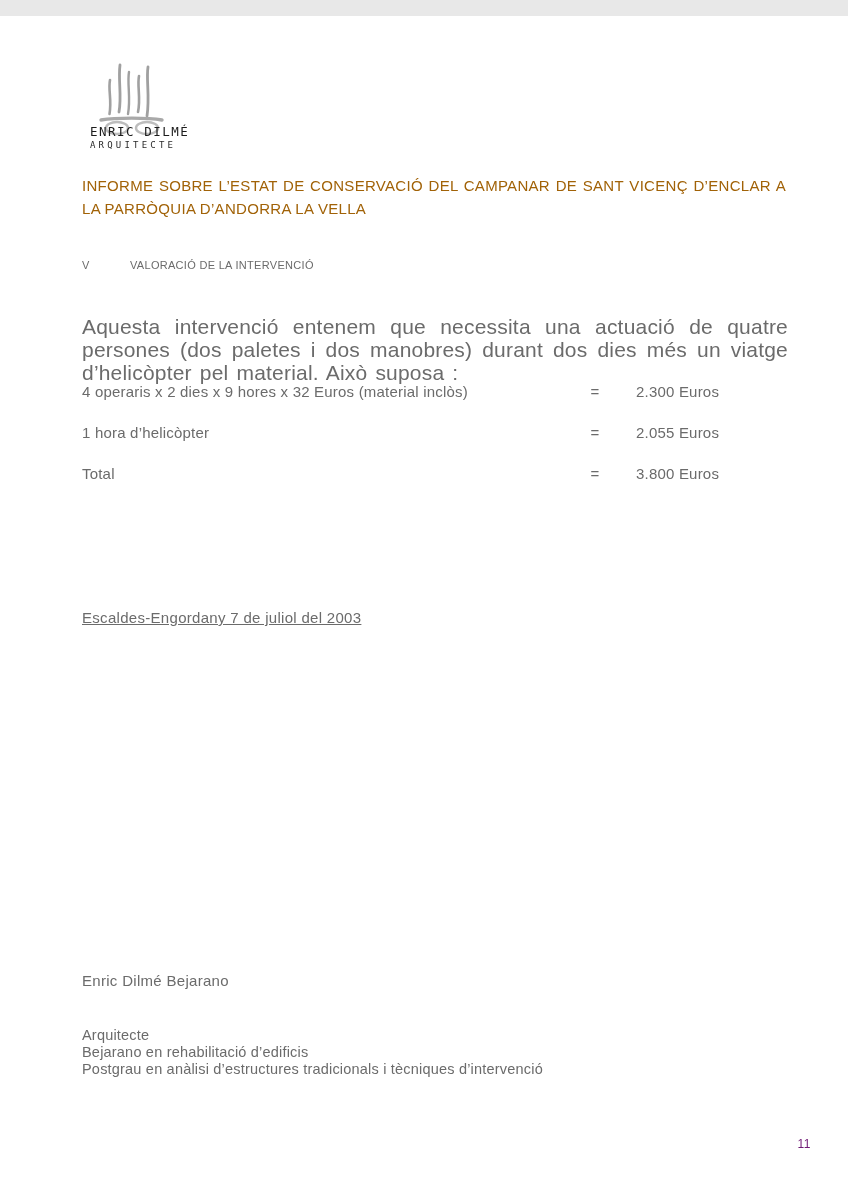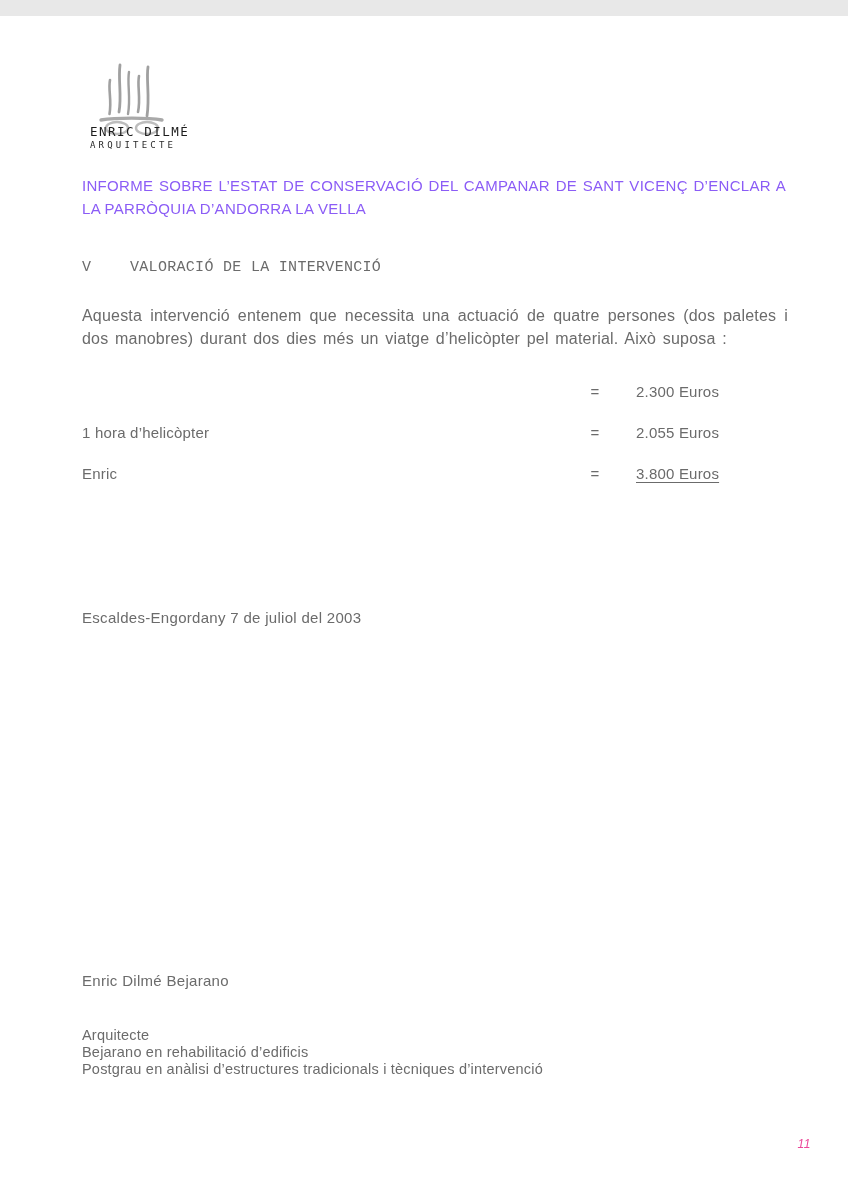--- a/index.html
+++ b/index.html
@@ -39,7 +39,7 @@
   
   .report-title {
     position: absolute; left: 82px; top: 158px; width: 704px;
-    color: #8b5cf6;
+    color: #a16207;
     font-size: 15px;
     line-height: 23px;
     letter-spacing: 0.3px;

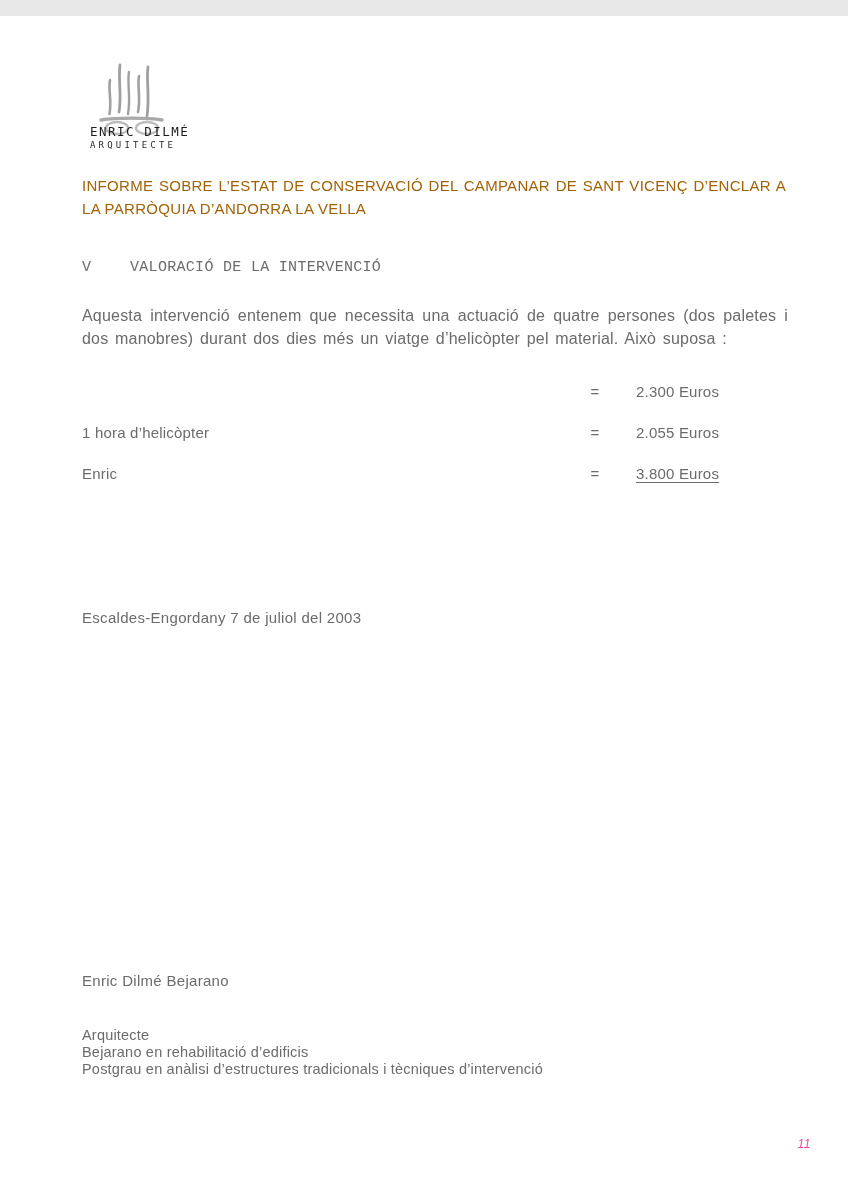--- a/index.html
+++ b/index.html
@@ -48,7 +48,7 @@
   .title-line-2 { padding-right: 90px; }
 
   
-  .section-heading { position: absolute; left: 82px; top: 243px; font-size: 15px; letter-spacing: 0.3px; font-family: Liberation Mono, monospace; }
+  .section-heading { position: absolute; left: 82px; top: 243px; font-size: 11px; letter-spacing: 0.3px; }
   .section-number { display: inline-block; width: 48px; }
 
   

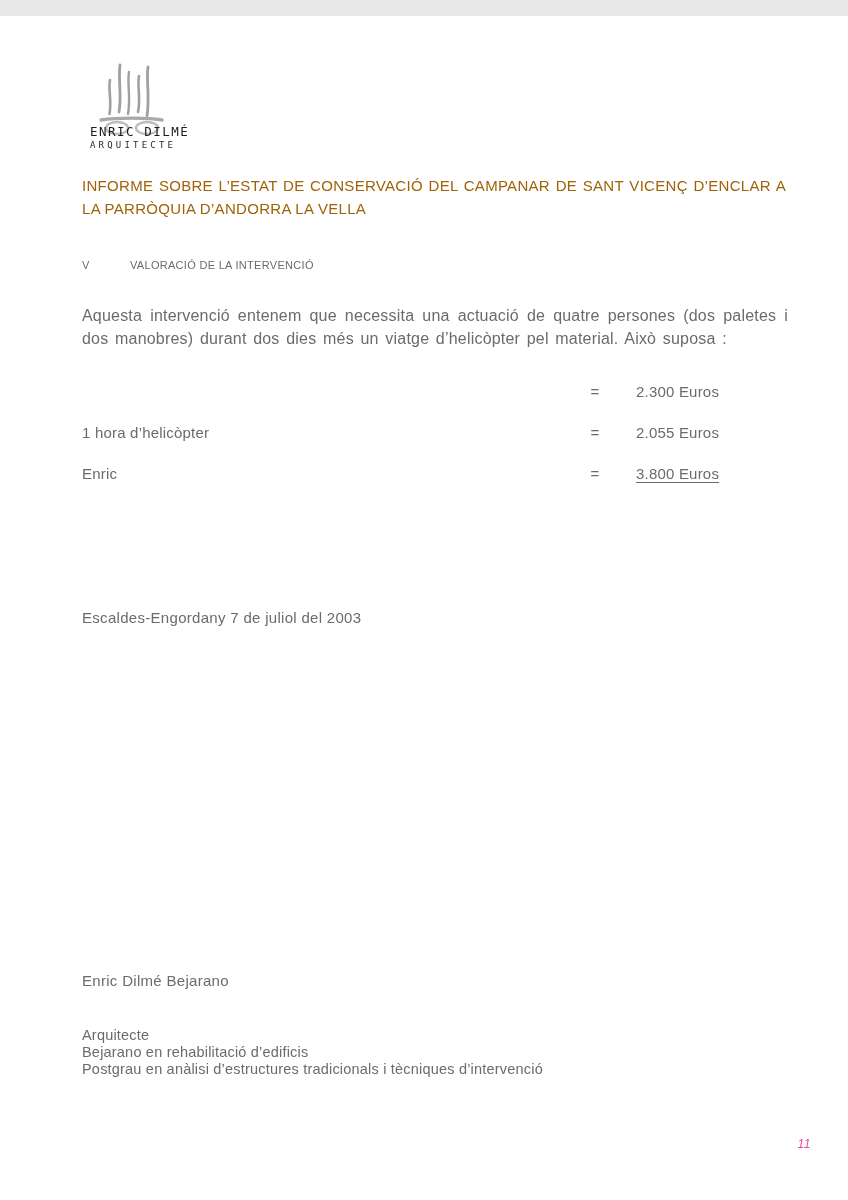--- a/index.html
+++ b/index.html
@@ -53,8 +53,8 @@
 
   
   .intro-paragraph {
-    position: absolute; left: 82px; top: 288px; width: 706px;
-    font-size: 16px; line-height: 23px;
+    position: absolute; left: 82px; top: 299px; width: 706px;
+    font-size: 21px; line-height: 23px;
     letter-spacing: 0.2px; word-spacing: 2px;
     text-align: justify;
   }

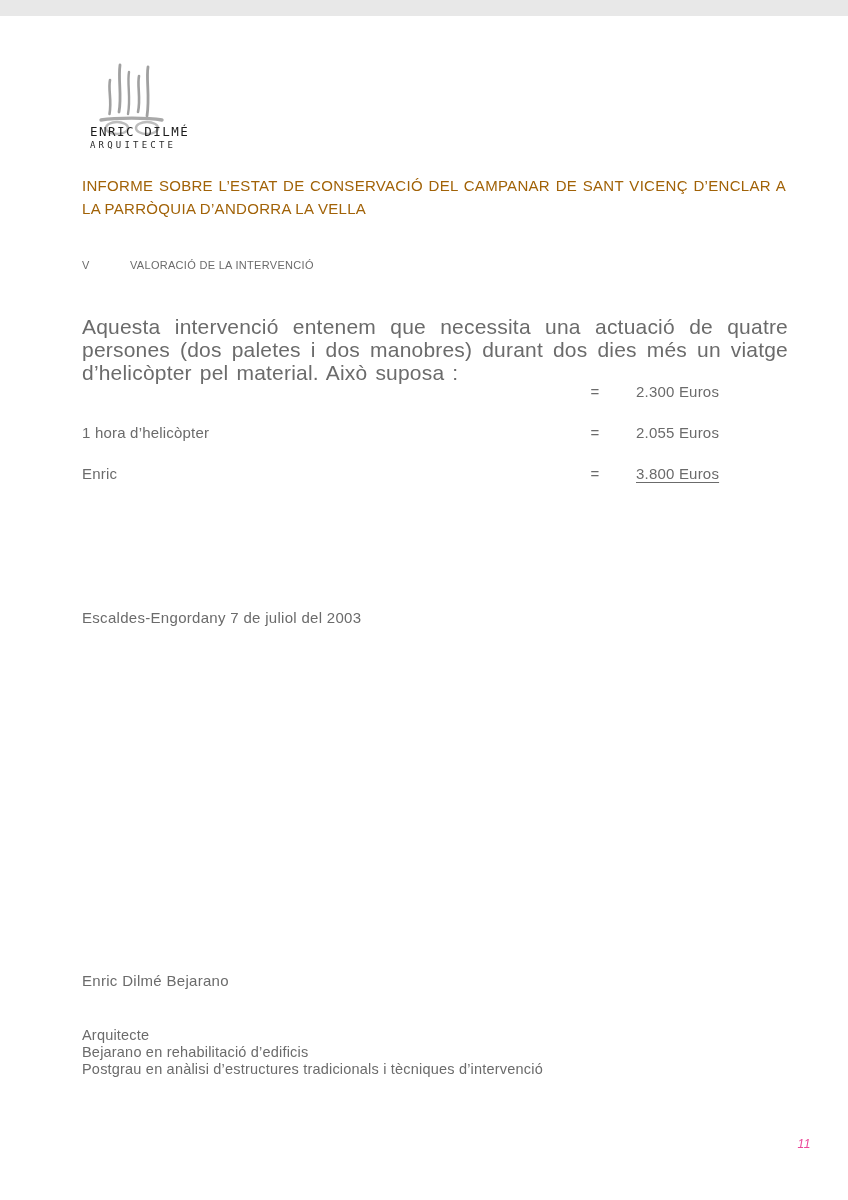--- a/index.html
+++ b/index.html
@@ -110,6 +110,7 @@
 
   <div class="cost-table">
     <div class="cost-row">
+      <span class="cost-label">4 operaris x 2 dies x 9 hores x 32 Euros (material inclòs)</span>
       <span class="equals-sign">=</span>
       <span class="cost-amount">2.300 Euros</span>
     </div>

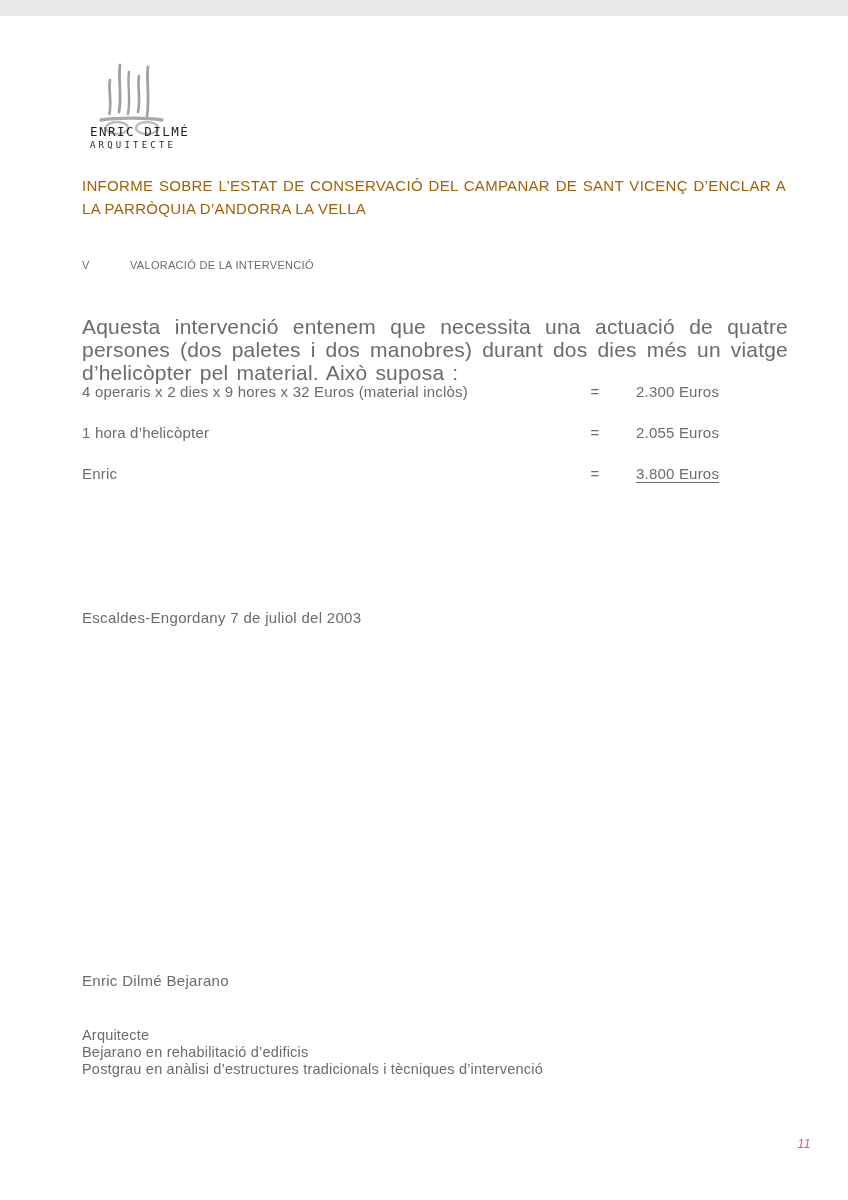--- a/index.html
+++ b/index.html
@@ -120,7 +120,7 @@
       <span class="cost-amount">2.055 Euros</span>
     </div>
     <div class="cost-row">
-      <span class="cost-label">Enric</span>
+      <span class="cost-label">Total</span>
       <span class="equals-sign">=</span>
       <span class="cost-amount underlined">3.800 Euros</span>
     </div>

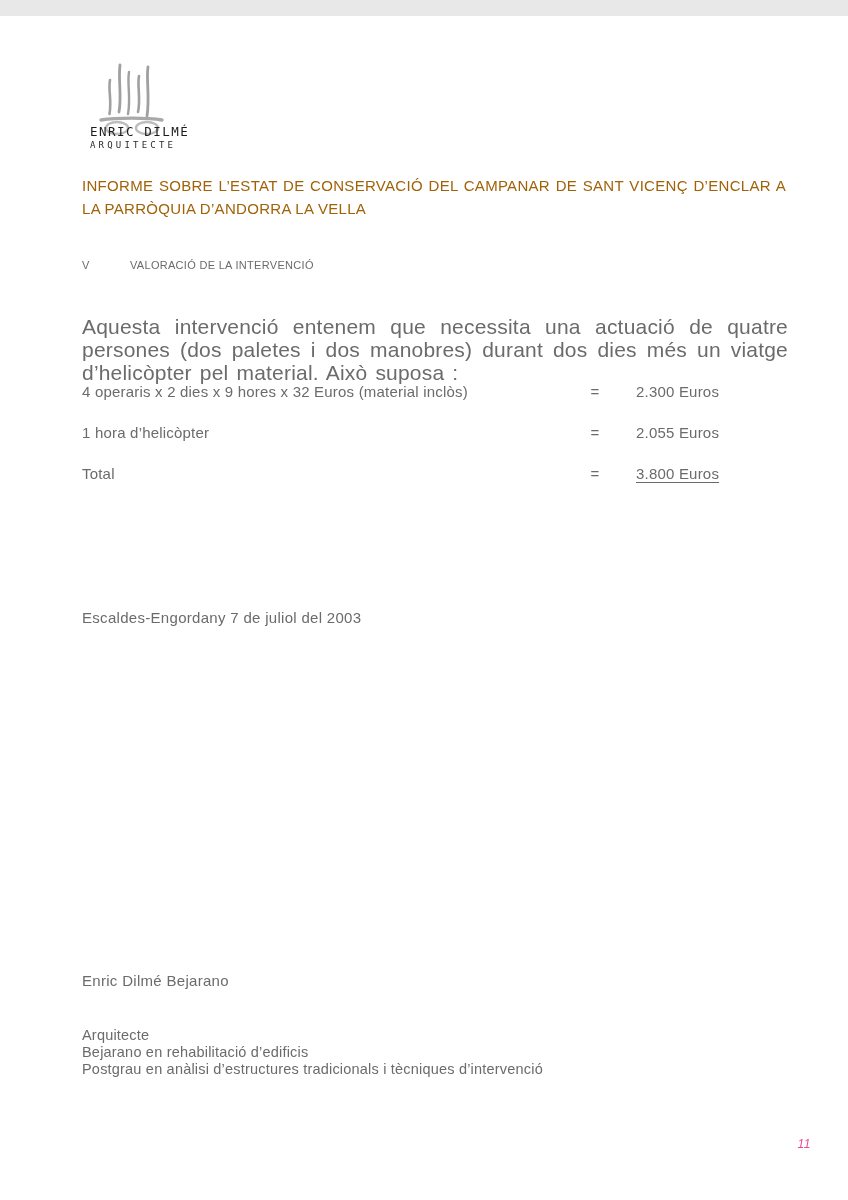--- a/index.html
+++ b/index.html
@@ -65,7 +65,7 @@
   .cost-label { position: absolute; left: 0; top: 0; white-space: nowrap; }
   .equals-sign { position: absolute; left: 503px; top: 0; width: 20px; text-align: center; }
   .cost-amount { position: absolute; right: 0; top: 0; width: 150px; white-space: nowrap; }
-  .cost-amount.underlined { text-decoration: underline; text-underline-offset: 3px; }
+  .cost-amount.underlined { text-underline-offset: 3px; }
 
   
   .date-line  { position: absolute; left: 82px; top: 593px; font-size: 15px; letter-spacing: 0.3px; }

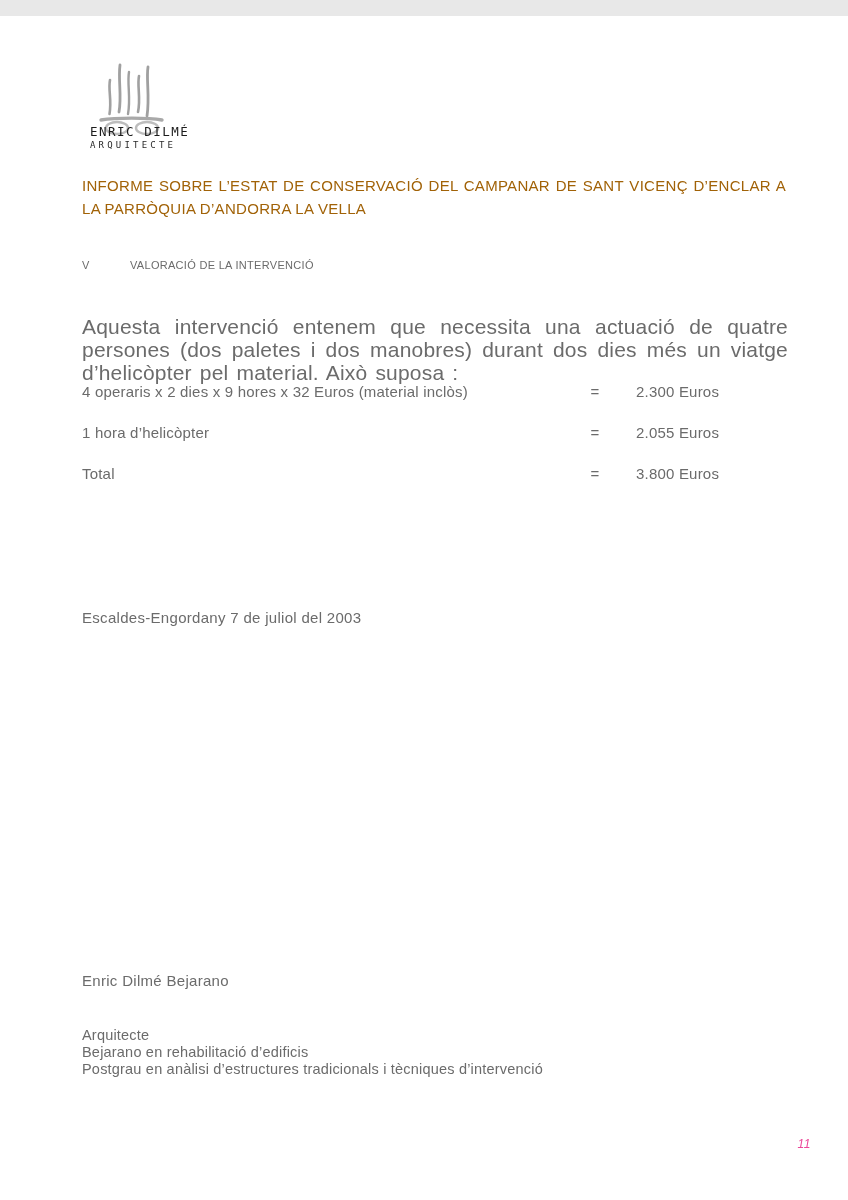--- a/index.html
+++ b/index.html
@@ -68,7 +68,7 @@
   .cost-amount.underlined { text-underline-offset: 3px; }
 
   
-  .date-line  { position: absolute; left: 82px; top: 593px; font-size: 15px; letter-spacing: 0.3px; }
+  .date-line  { position: absolute; left: 82px; top: 593px; font-size: 15px; letter-spacing: 0.3px; text-decoration: underline; }
   .signatory-name { position: absolute; left: 82px; top: 956px; font-size: 15px; letter-spacing: 0.3px; }
   .credentials { position: absolute; left: 82px; top: 1011px; font-size: 14.5px; line-height: 17.2px; letter-spacing: 0.2px; }
 

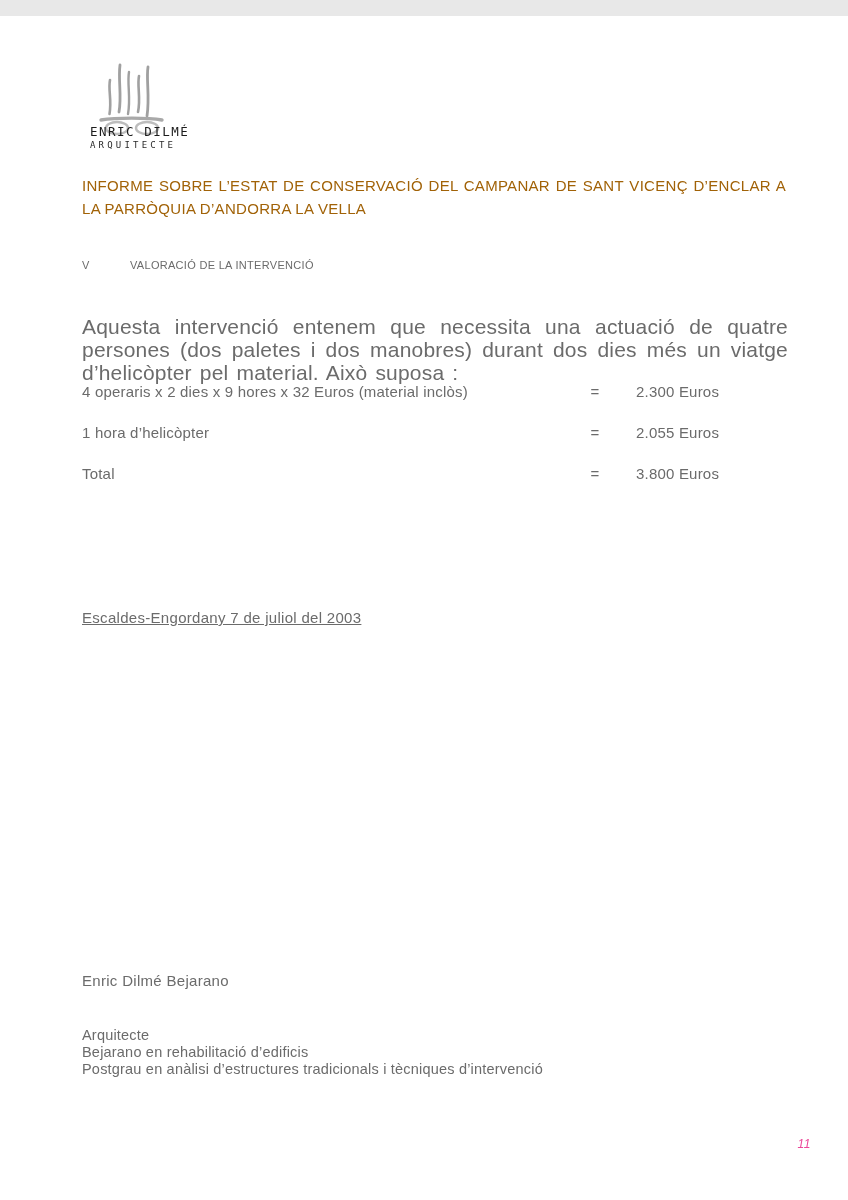--- a/index.html
+++ b/index.html
@@ -74,7 +74,7 @@
 
   .page-number {
     position: absolute; right: 37px; top: 1121px;
-    font-size: 12px; color: #ec4899; letter-spacing: 0.5px; font-style: italic;
+    font-size: 12px; color: #701a75; letter-spacing: 0.5px;
   }
 </style>
 </head>

